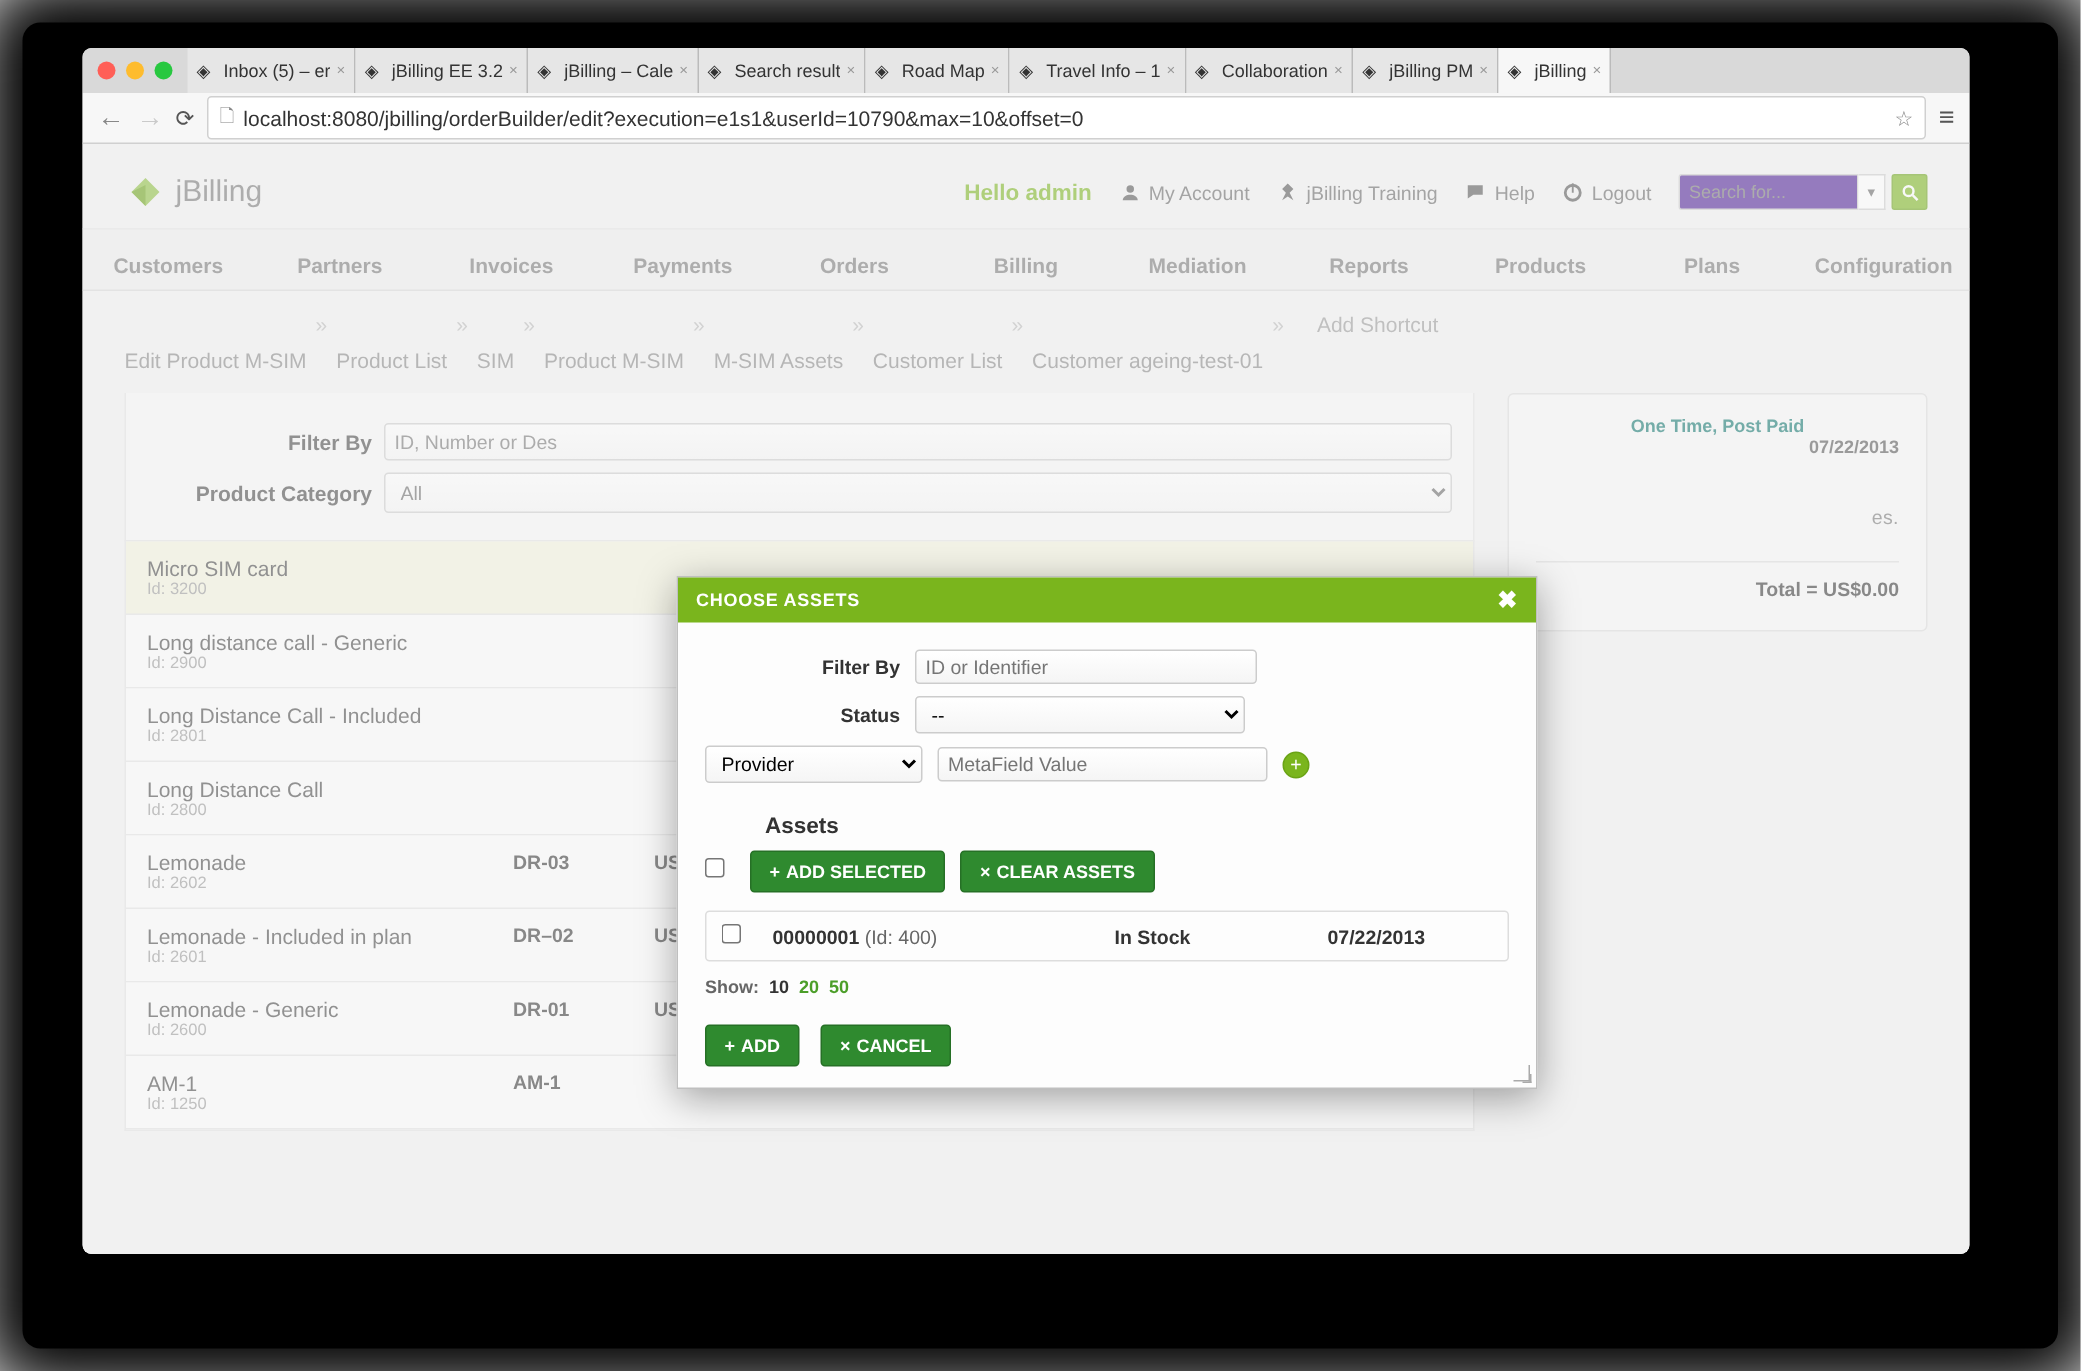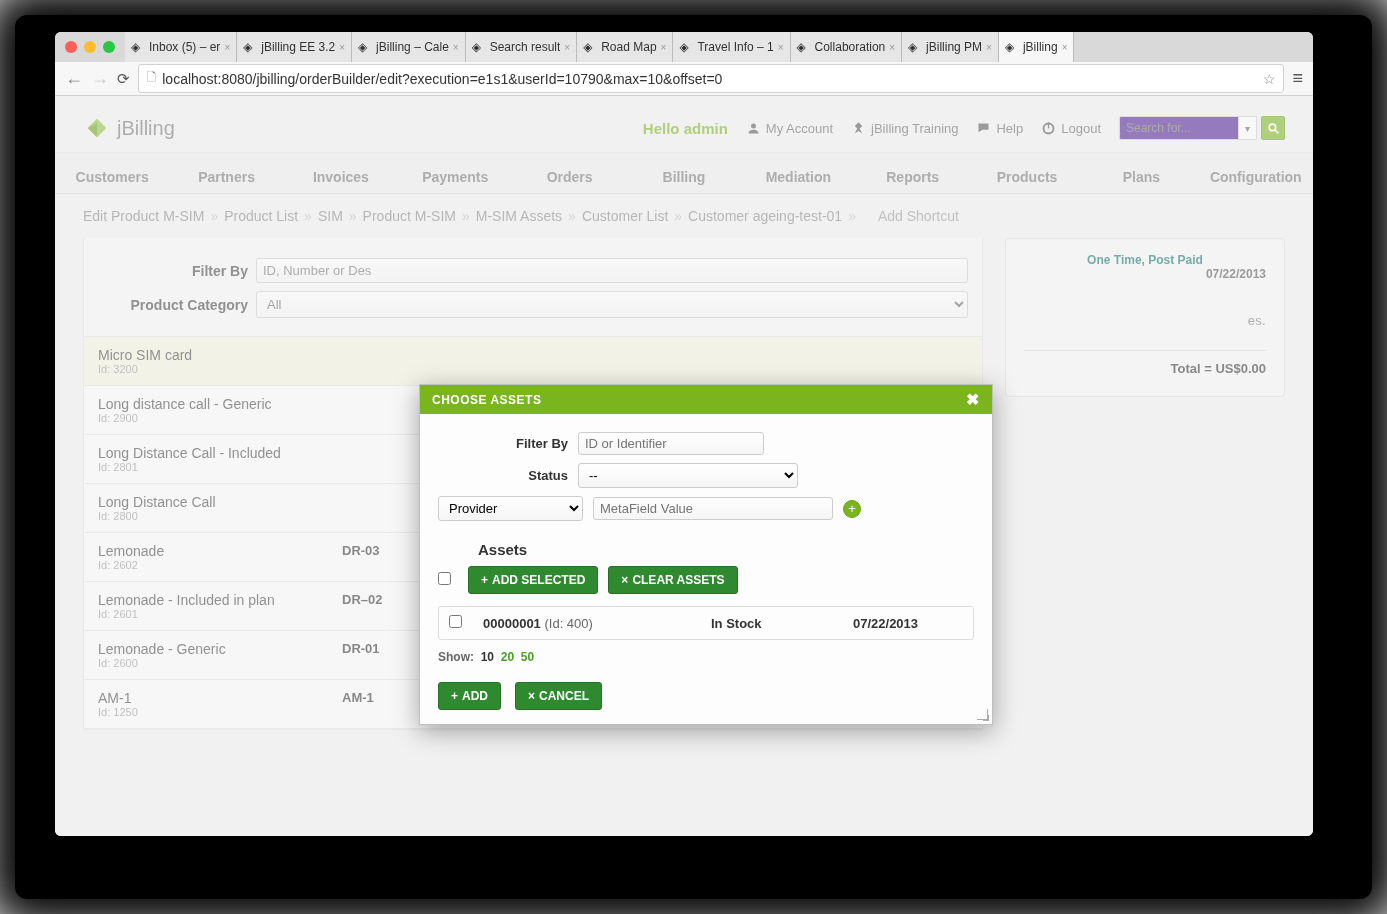--- a/index.html
+++ b/index.html
@@ -50,7 +50,7 @@
 .main-nav a { flex:1; text-align:center; color:#777; font-weight:700; font-size:14px; cursor:pointer; }
 
 .breadcrumb { padding:14px 28px; display:flex; flex-wrap:wrap; gap:6px; color:#888; font-size:14px; }
-.breadcrumb span.bc { cursor:pointer; }
+.breadcrumb span.bc { cursor:pointer;margin-top:24px; }
 .breadcrumb span.sep { color:#bbb; }
 .breadcrumb span.shortcut { margin-left:16px; color:#999; }
 

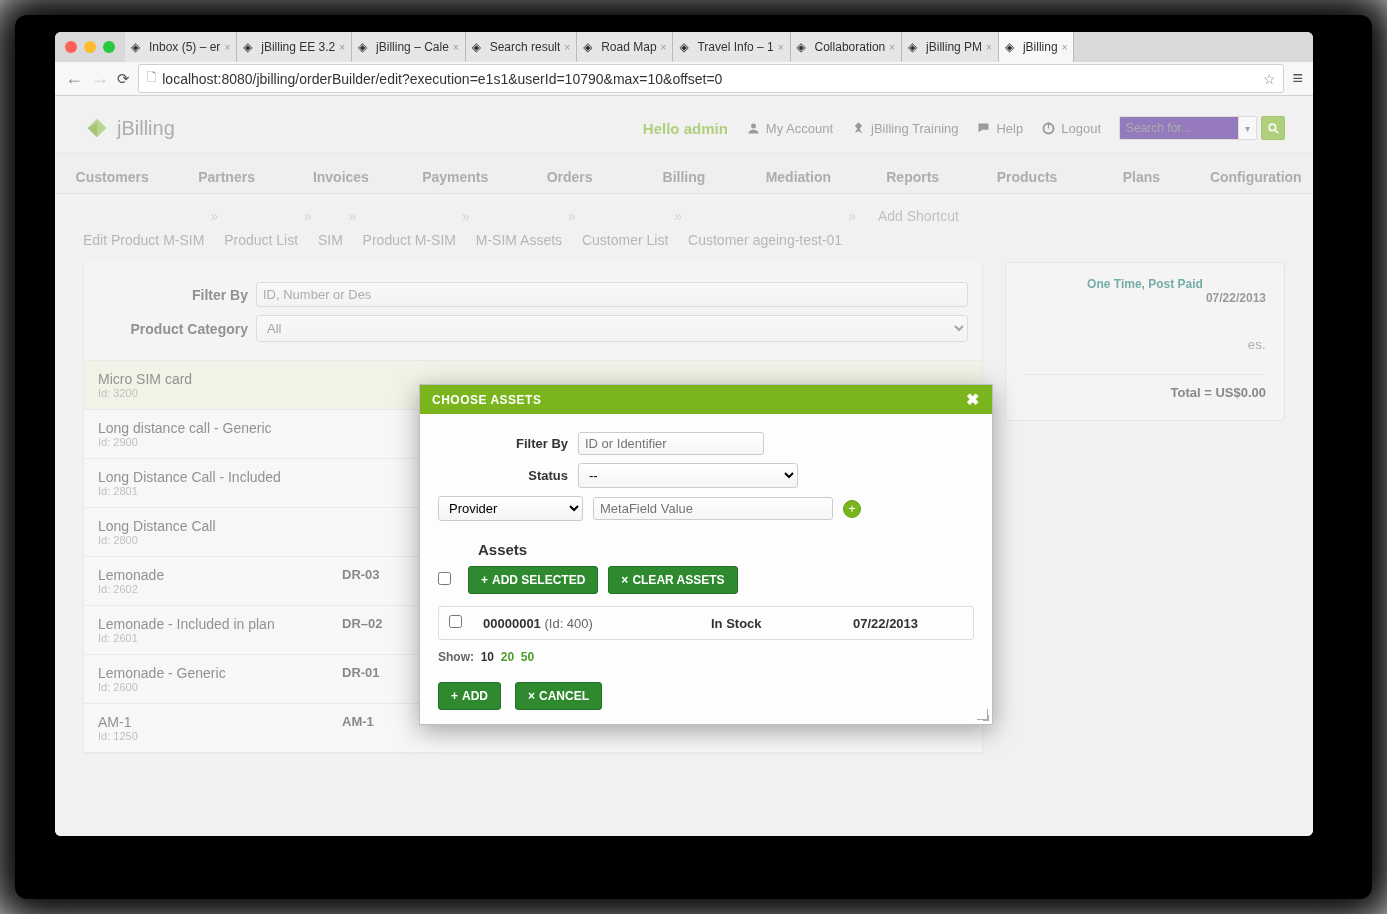--- a/index.html
+++ b/index.html
@@ -88,7 +88,7 @@
 .dim { position:absolute; inset:0; background:rgba(240,240,240,0.45); pointer-events:none; }
 
 
-.modal { position:absolute; left:364px; top:288px; width:574px; background:#fdfdfd; border:1px solid #bfbfbf; box-shadow:0 6px 24px rgba(0,0,0,.35); }
+.modal { position:absolute; left:396px; top:288px; width:574px; background:#fdfdfd; border:1px solid #bfbfbf; box-shadow:0 6px 24px rgba(0,0,0,.35); }
 .modal-hdr { background:#7ab51d; color:#fff; font-size:12px; font-weight:700; letter-spacing:.5px; padding:5px 12px; display:flex; justify-content:space-between; align-items:center; }
 .modal-hdr .x { font-size:16px; cursor:pointer; }
 .modal-body { padding:18px 18px 14px; position:relative; }

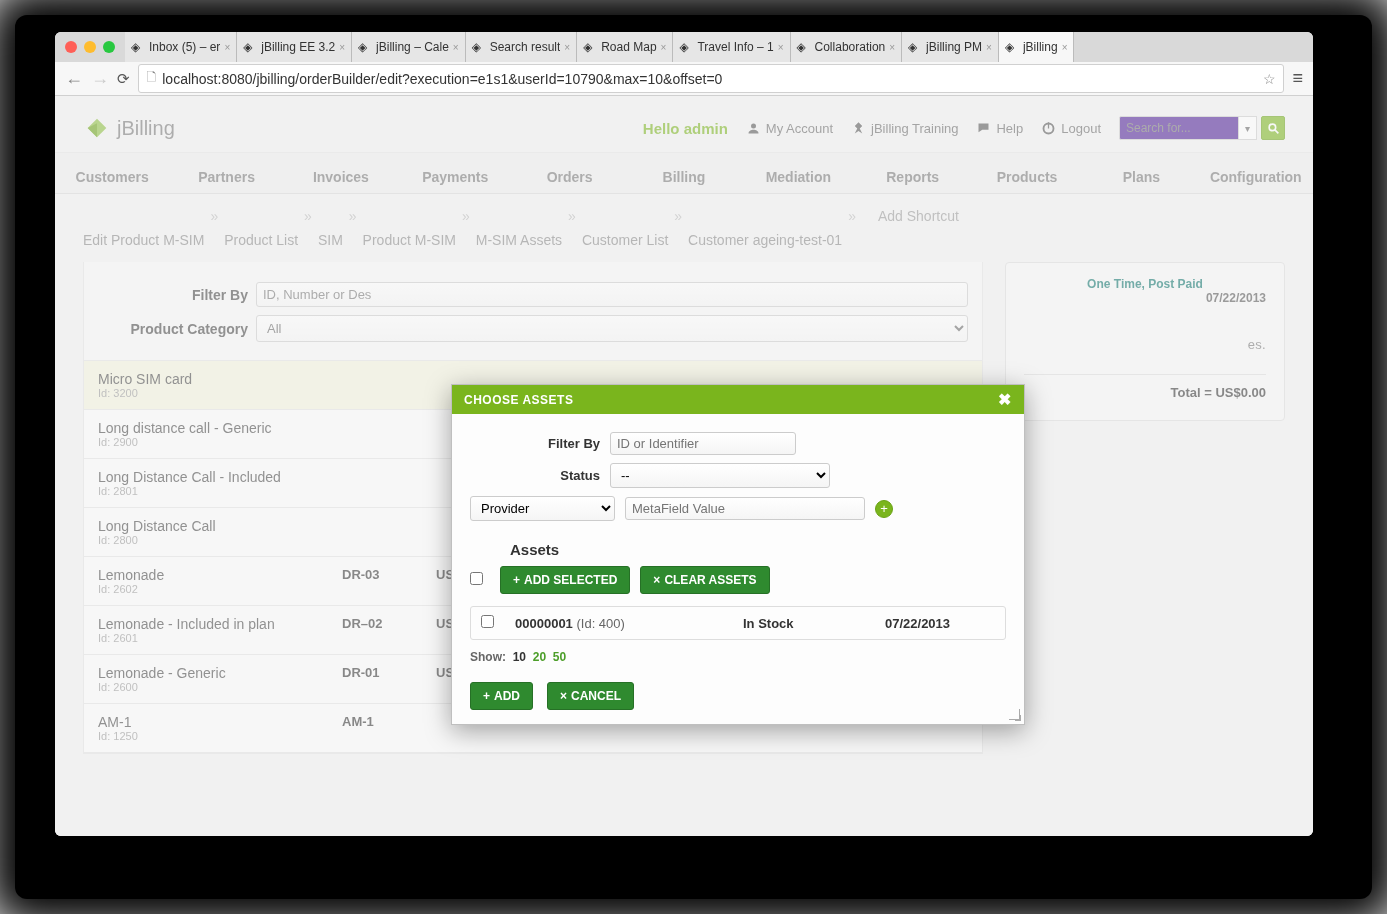--- a/index.html
+++ b/index.html
@@ -95,7 +95,7 @@
 .mrow { display:flex; align-items:center; gap:10px; margin-bottom:8px; }
 .mrow label { width:130px; text-align:right; font-size:13px; color:#333; font-weight:600; }
 .mrow input, .mrow select { border:1px solid #ccc; border-radius:3px; padding:3px 6px; font-size:13px; background:linear-gradient(#fff,#f5f5f5); }
-.mrow input { width:186px; }
+.mrow input { width:228px; }
 .mrow select { width:220px; }
 .mrow.meta select { width:145px; }
 .mrow.meta input { width:240px; }

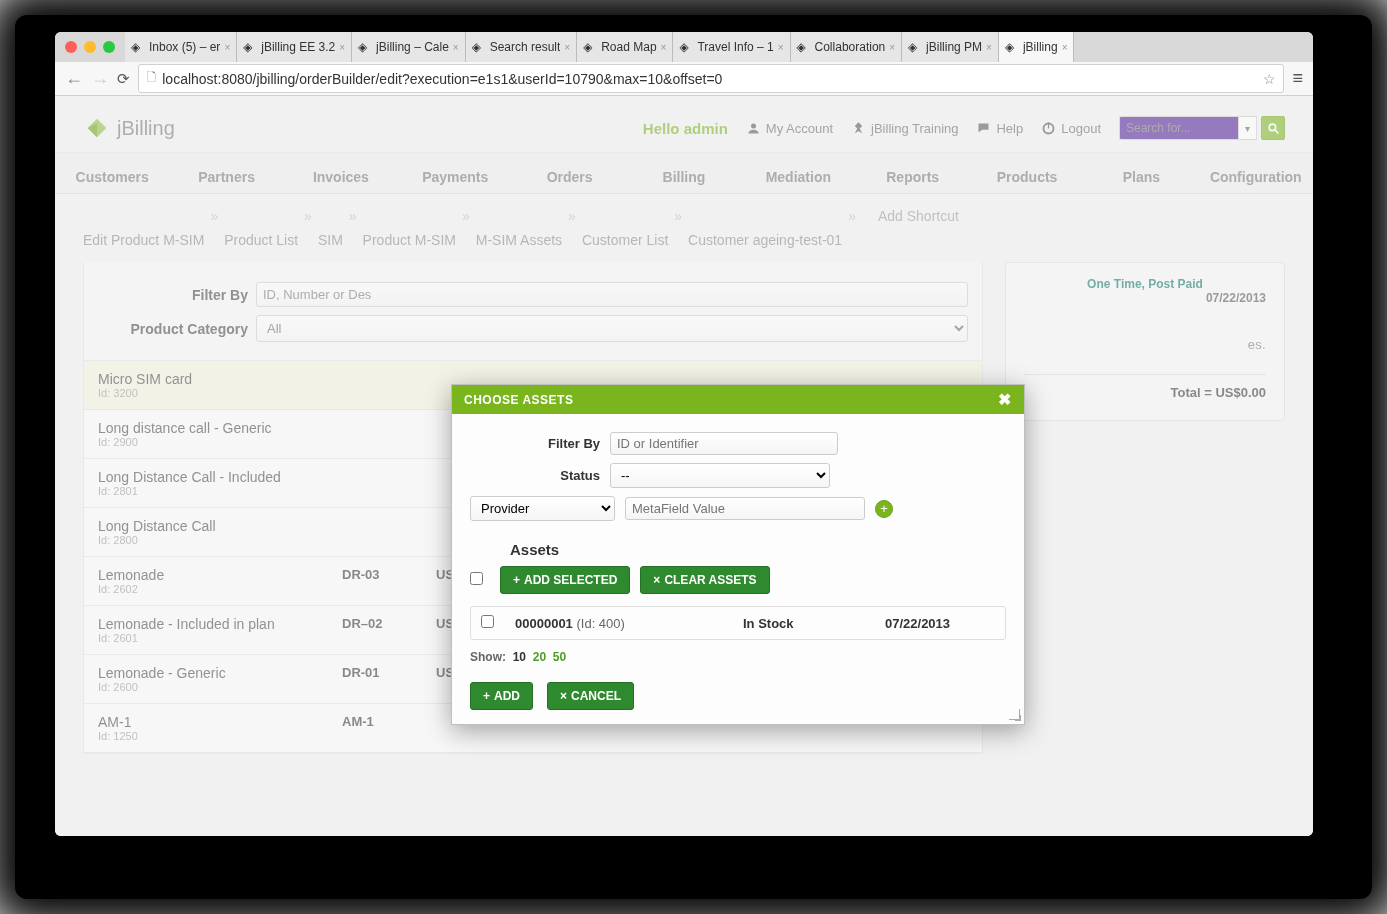--- a/index.html
+++ b/index.html
@@ -98,7 +98,7 @@
 .mrow input { width:228px; }
 .mrow select { width:220px; }
 .mrow.meta select { width:145px; }
-.mrow.meta input { width:240px; }
+.mrow.meta input { width:220px; }
 .plus { width:18px; height:18px; background:#7ab51d; border:1px solid #6aa315; border-radius:50%; color:#fff; display:flex; align-items:center; justify-content:center; font-size:13px; cursor:pointer; }
 
 .assets-title { font-weight:700; font-size:15px; color:#333; margin:20px 0 8px 40px; }

